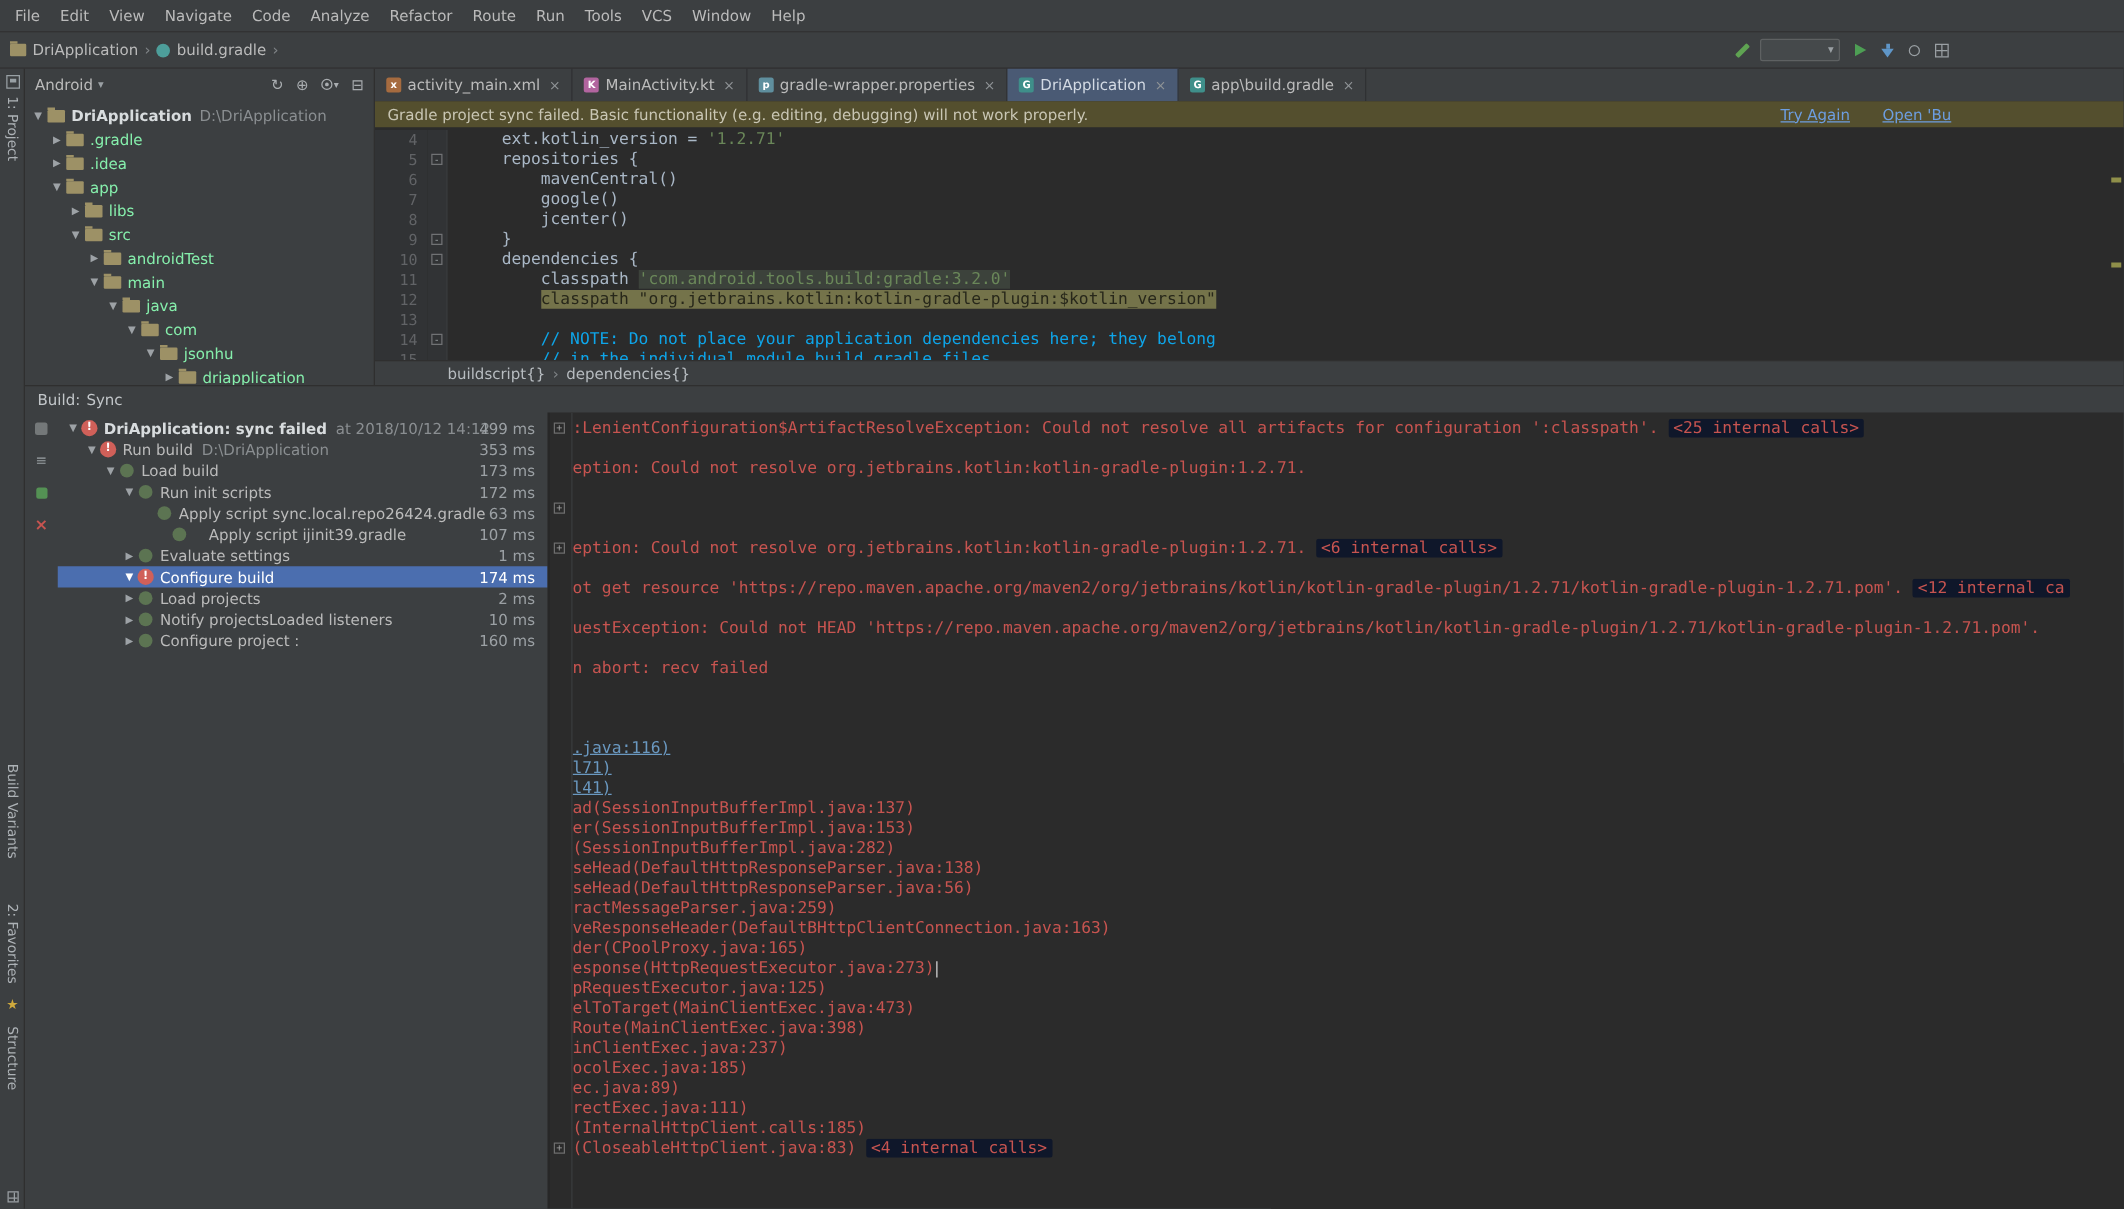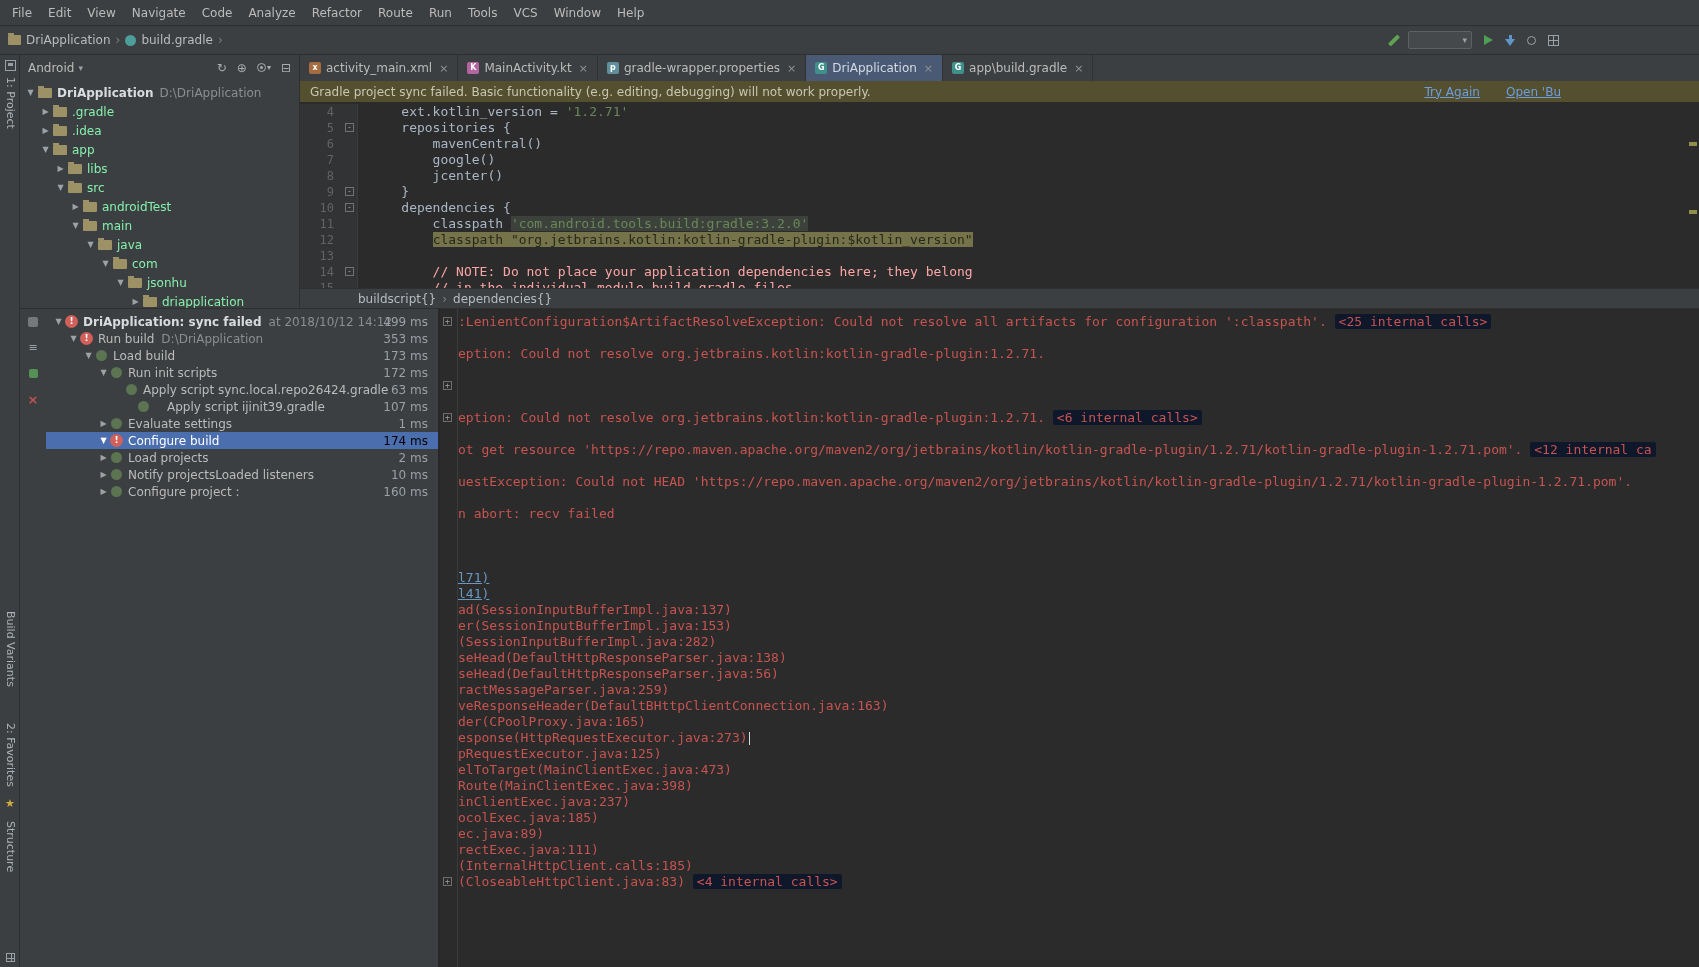--- a/index.html
+++ b/index.html
@@ -87,7 +87,7 @@
   .cd-s{color:#6a8759}
   .cd-sb{color:#6a8759;background:#3c423b}
   .cd-hl{background:#74734a;color:#27271a}
-  .cd-c{color:#fca5a5}
+  .cd-c{color:#0ea5e9}
   .estripe{position:absolute;top:0;right:0;width:12px;bottom:0}
   .emark{position:absolute;right:2px;width:8px;height:4px;background:#8f8f4a}
   .ebc{height:20px;flex:none;background:#3c3f41;border-top:1px solid #2f2f2f;display:flex;align-items:center;padding-left:58px;gap:6px;font-size:12px;color:#b7bcc0}

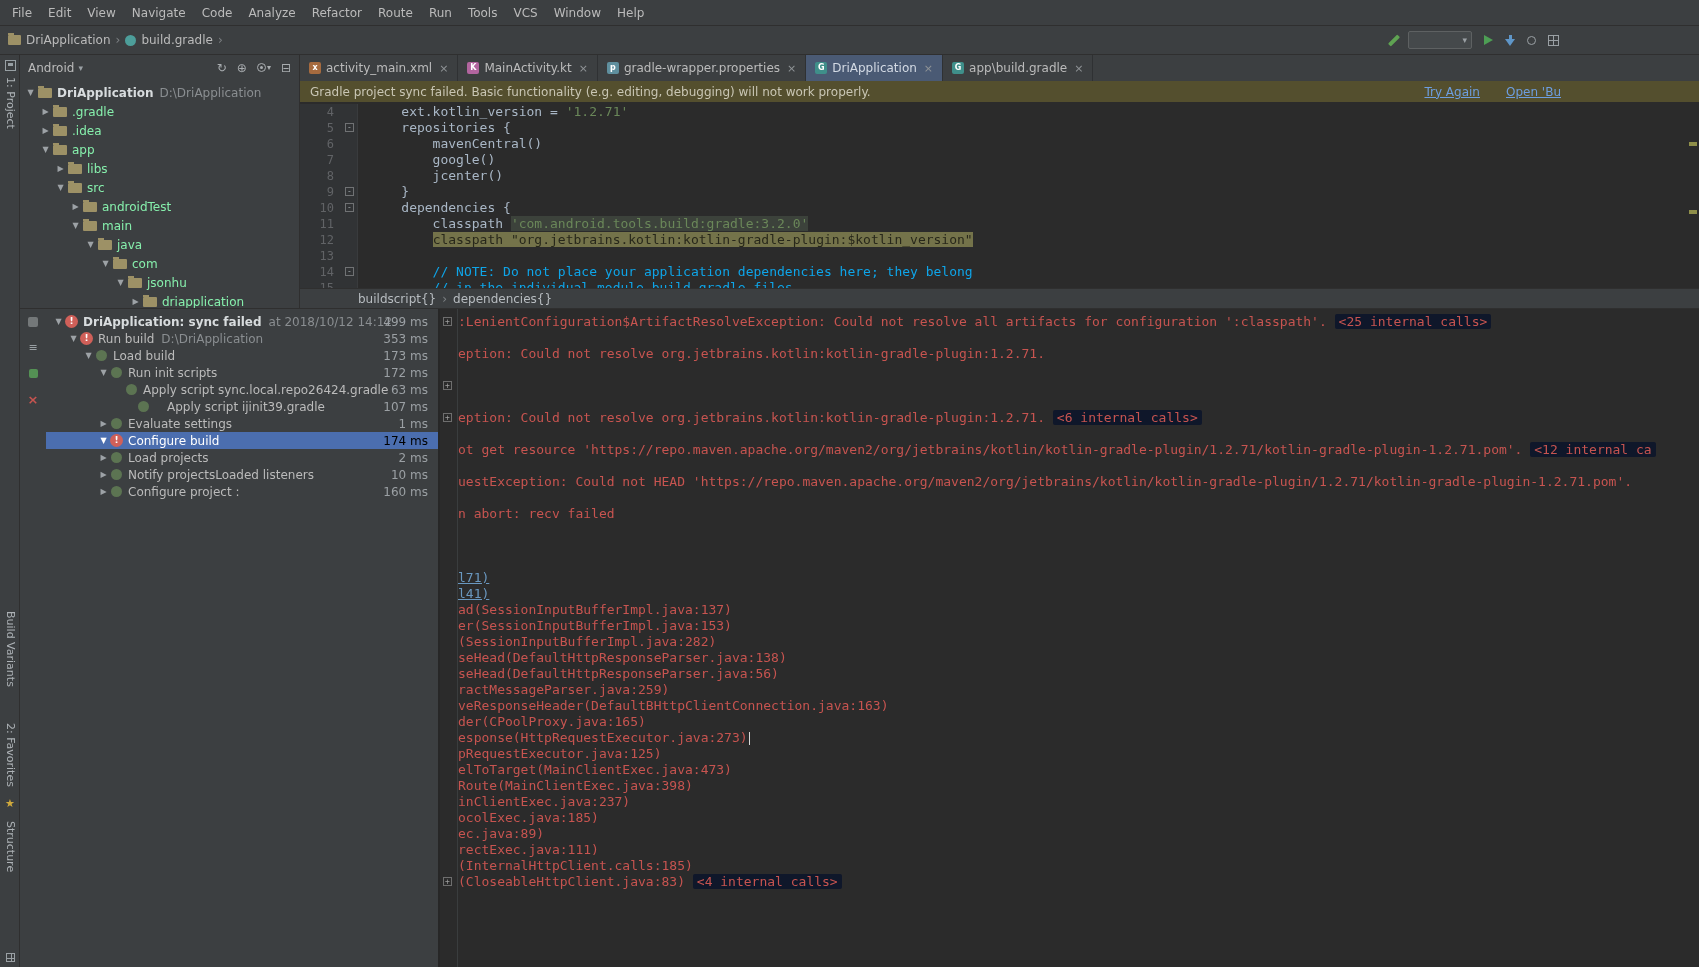--- a/index.html
+++ b/index.html
@@ -391,6 +391,10 @@
       </div>
 
       <div class="build">
+        <div class="bhead">
+          <span>Build:</span>
+          <span>Sync</span>
+        </div>
         <div class="bbody">
           <div class="btools">
             <span class="sq"></span>

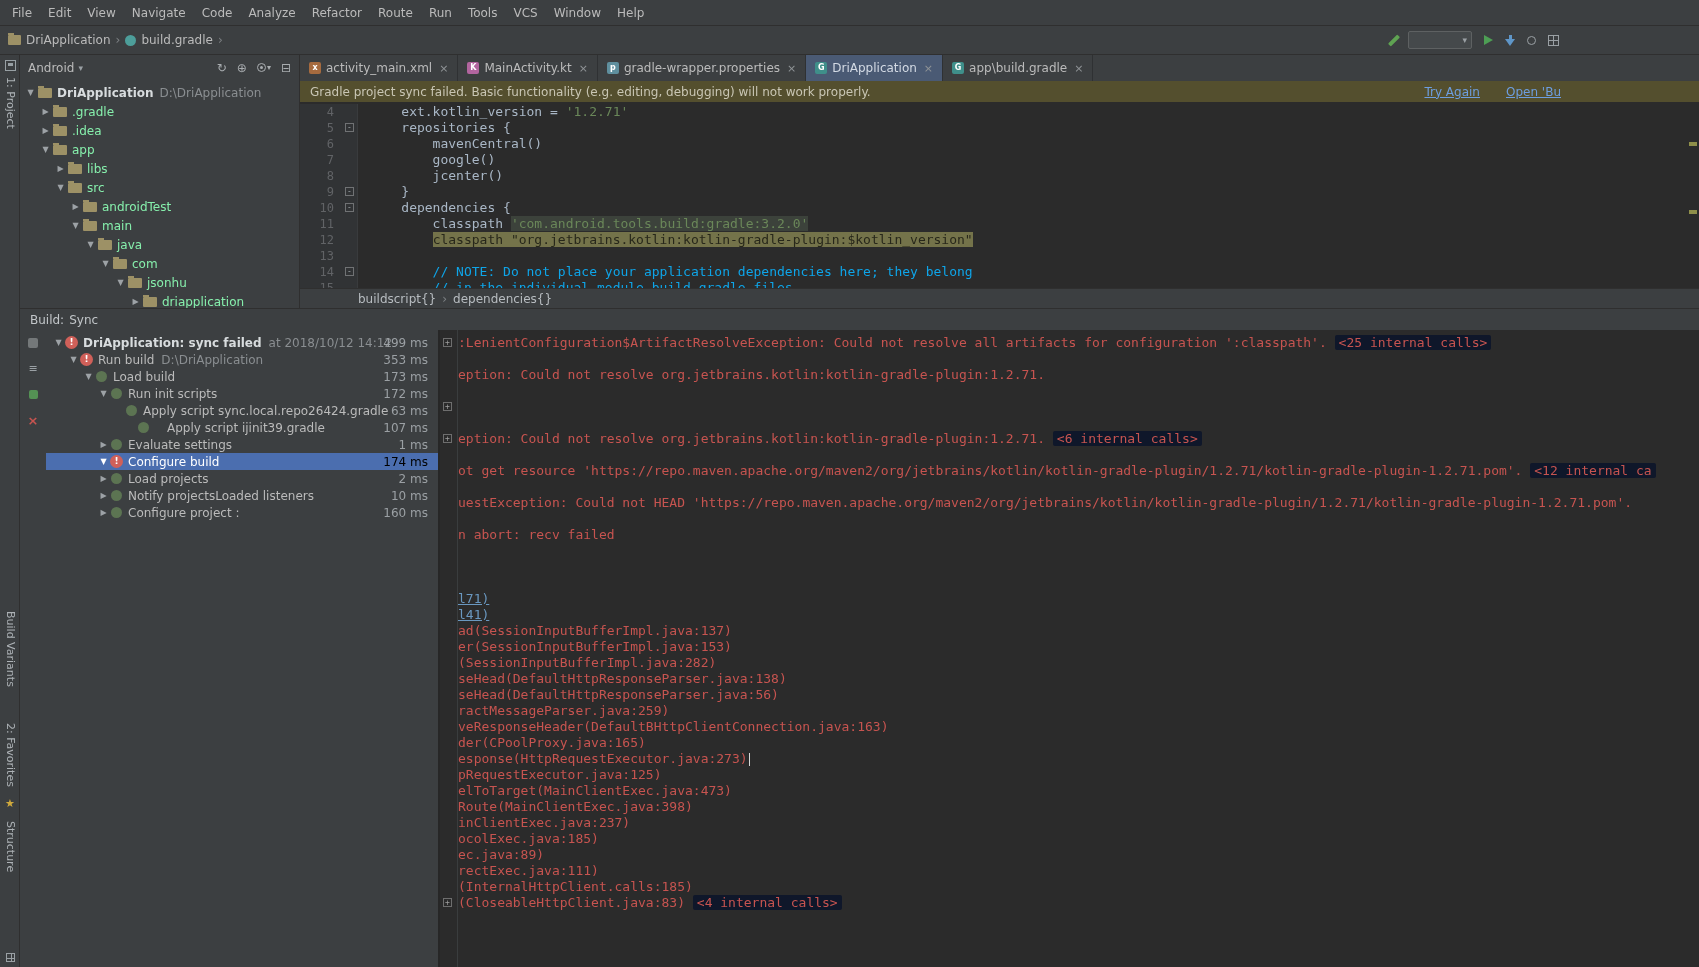--- a/index.html
+++ b/index.html
@@ -106,7 +106,7 @@
   .brow{height:17px;display:flex;align-items:center;position:relative;padding-right:66px;white-space:nowrap;overflow:hidden;cursor:default}
   .brow.sel{background:#4b6eaf}
   .brow.sel .blabel,.brow.sel .arr{color:#ffffff}
-  .brow.sel .btime{color:#000000}
+  .brow.sel .btime{color:#ffffff}
   .eicon{width:13px;height:13px;border-radius:50%;background:#d06059;color:#fff;font-size:9px;font-weight:bold;line-height:13px;text-align:center;margin-right:5px;flex:none}
   .kicon{width:11px;height:11px;border-radius:50%;background:#5c7452;margin:1px 6px 1px 1px;flex:none}
   .blabel{color:#bbbbbb}

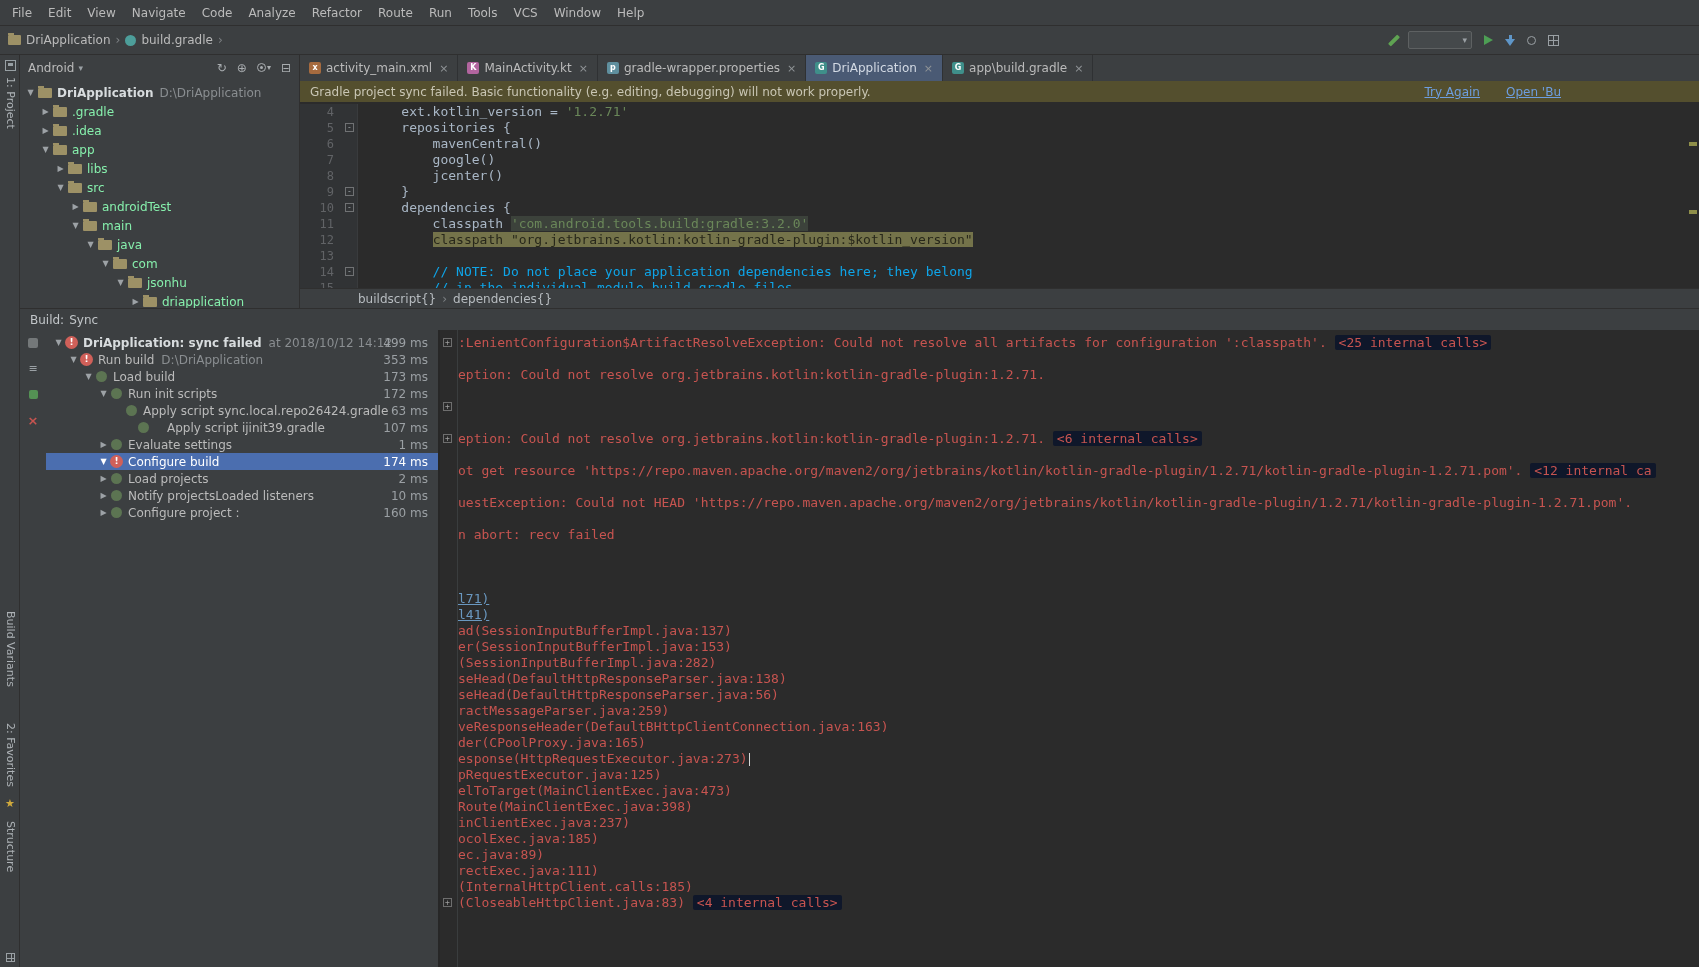--- a/index.html
+++ b/index.html
@@ -547,6 +547,10 @@
                 </div>
                 <div class="cline">
                   <span class="cgut"></span>
+                  <span class="ctxt"><span class="cs-link2">.java:116)</span></span>
+                </div>
+                <div class="cline">
+                  <span class="cgut"></span>
                   <span class="ctxt"><span class="cs-link2">l71)</span></span>
                 </div>
                 <div class="cline">

